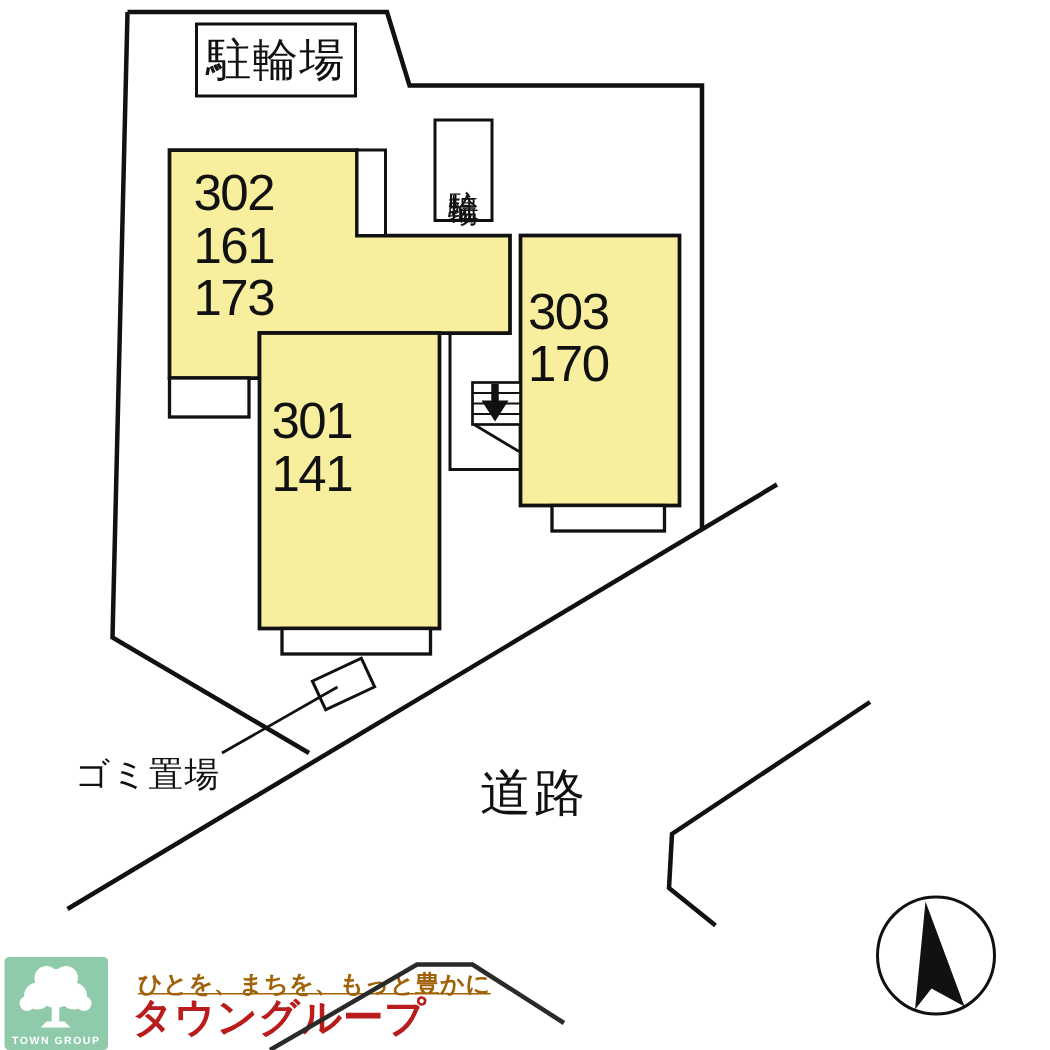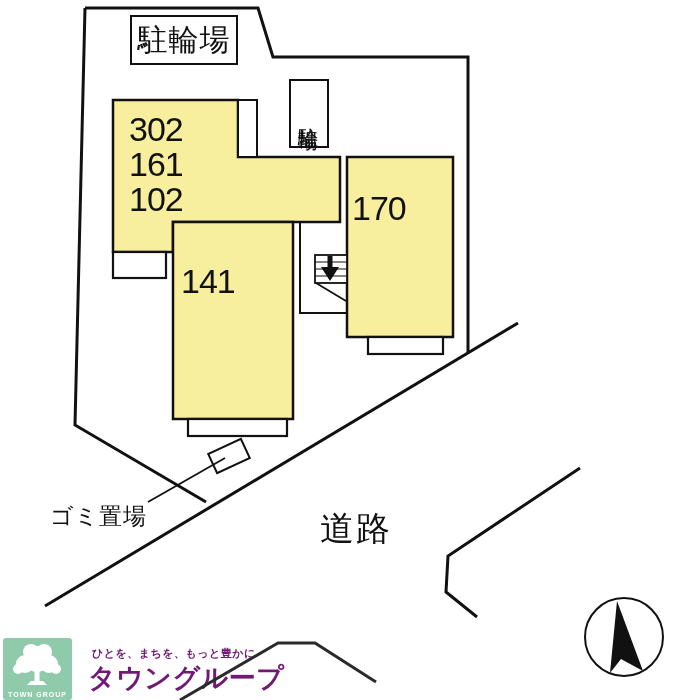--- a/index.html
+++ b/index.html
@@ -85,7 +85,7 @@
     <div class="units units-a">
       <div>302</div>
       <div>161</div>
-      <div>102</div>
+      <div>173</div>
     </div>
 
     <div class="units units-b">

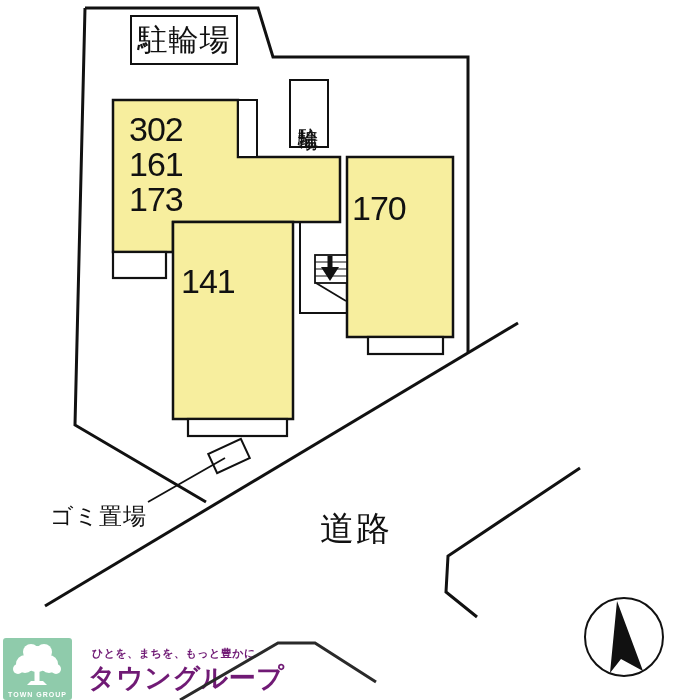--- a/index.html
+++ b/index.html
@@ -93,6 +93,7 @@
     </div>
 
     <div class="units units-c">
+      <div>303</div>
       <div>170</div>
     </div>
 

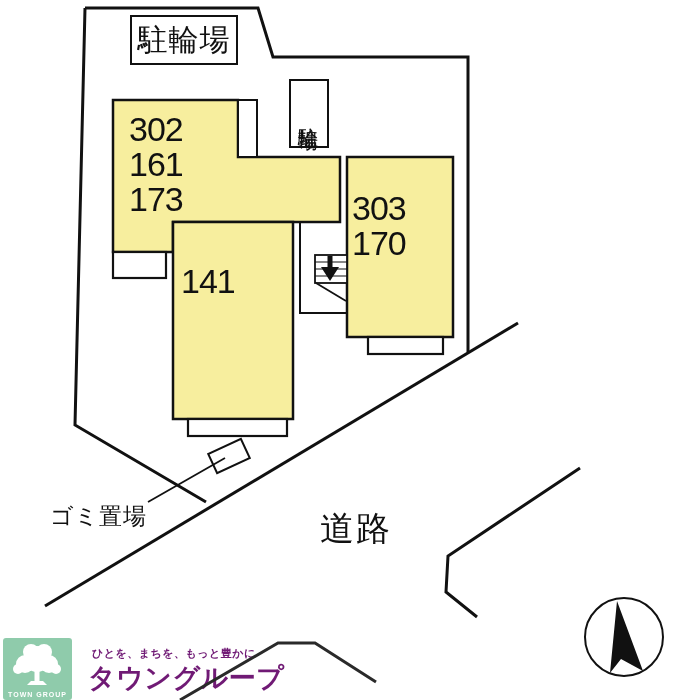--- a/index.html
+++ b/index.html
@@ -89,6 +89,7 @@
     </div>
 
     <div class="units units-b">
+      <div>301</div>
       <div>141</div>
     </div>
 

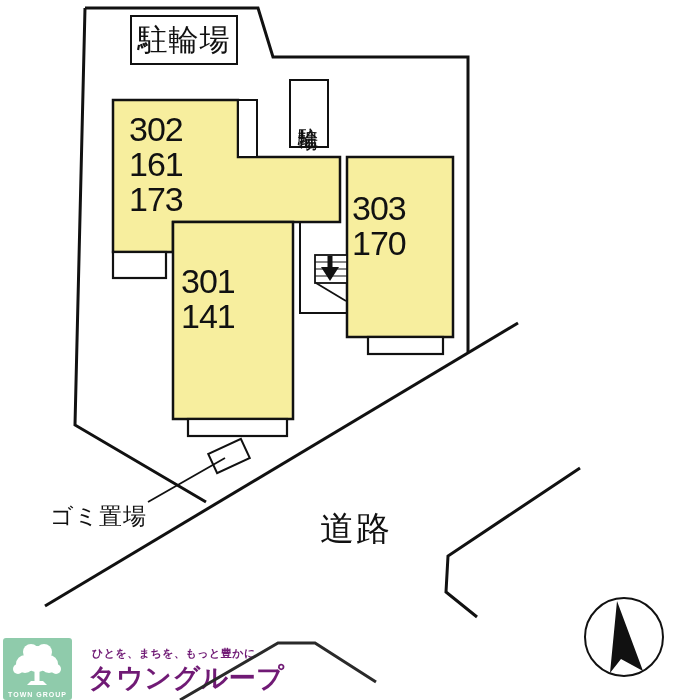--- a/index.html
+++ b/index.html
@@ -32,8 +32,8 @@
                border-radius:3px;}
   .logo-en{position:absolute;left:0;bottom:2px;width:69px;text-align:center;color:#fff;
            font-size:7px;font-weight:bold;letter-spacing:1px;}
-  .logo-tagline{position:absolute;left:89px;top:8px;font-size:11px;font-weight:600;
-                color:#701a75;letter-spacing:0.5px;white-space:nowrap;}
+  .logo-tagline{position:absolute;left:89px;top:8px;font-size:16px;font-weight:600;
+                color:#a16207;letter-spacing:0.5px;white-space:nowrap;text-decoration:underline;}
   .logo-brand{position:absolute;left:85px;top:22px;font-size:27px;font-weight:600;
               color:#701a75;letter-spacing:0.5px;white-space:nowrap;}
 </style>

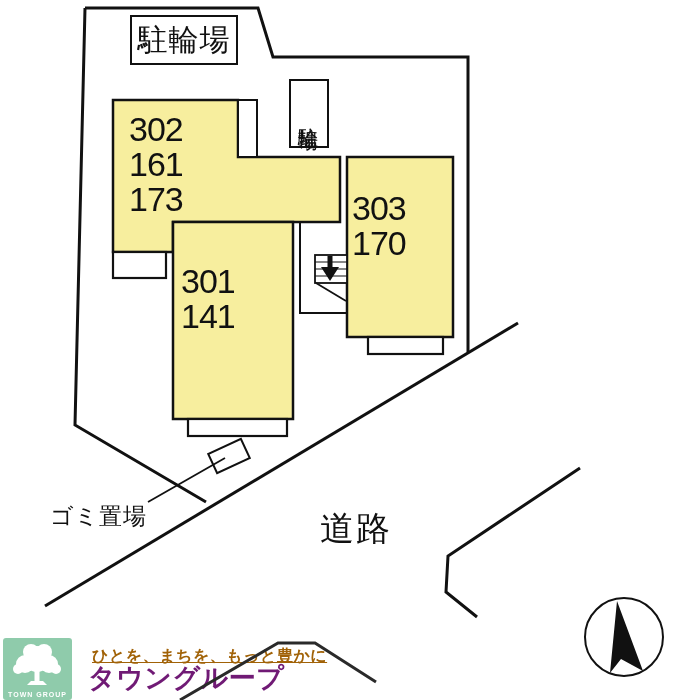--- a/index.html
+++ b/index.html
@@ -35,7 +35,7 @@
   .logo-tagline{position:absolute;left:89px;top:8px;font-size:16px;font-weight:600;
                 color:#a16207;letter-spacing:0.5px;white-space:nowrap;text-decoration:underline;}
   .logo-brand{position:absolute;left:85px;top:22px;font-size:27px;font-weight:600;
-              color:#701a75;letter-spacing:0.5px;white-space:nowrap;}
+              color:#b91c1c;letter-spacing:0.5px;white-space:nowrap;}
 </style>
 </head>
 <body>

